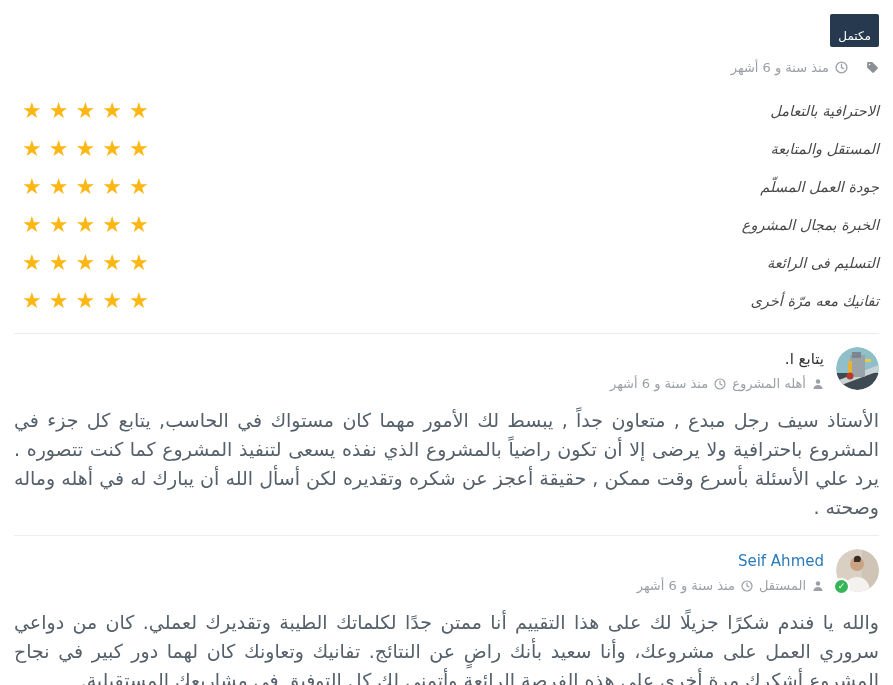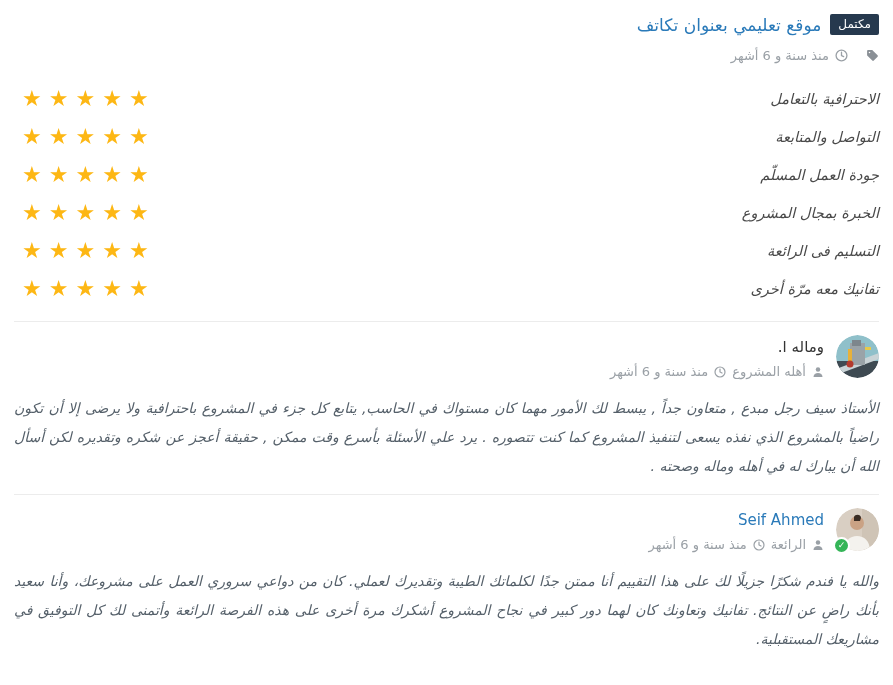--- a/index.html
+++ b/index.html
@@ -68,7 +68,6 @@
 
   <div class="header-row">
     <span class="status-badge">مكتمل</span>
-    <a class="project-title">موقع تعليمي بعنوان تكاتف</a>
   </div>
 
   <div class="meta-row">

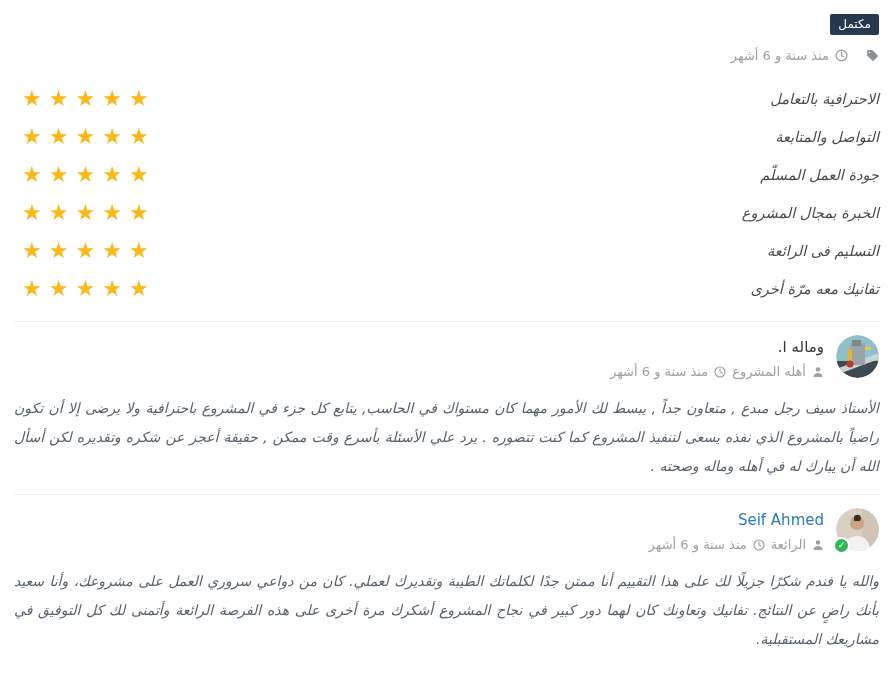--- a/index.html
+++ b/index.html
@@ -25,7 +25,7 @@
   .header-row{display:flex;align-items:center;gap:9px;}
   .status-badge{
     background:var(--badge-bg);color:#fff;font-size:12px;
-    padding:3px 8px 4px;border-radius:2px;line-height:1.2;flex:0 0 auto;
+    padding:15px 8px 4px;border-radius:2px;line-height:1.2;flex:0 0 auto;
   }
   .project-title{color:var(--link-color);font-size:17px;font-weight:400;text-decoration:none;cursor:pointer;}
   .meta-row{margin-top:13px;display:flex;align-items:center;gap:6px;color:var(--muted-color);font-size:13px;}

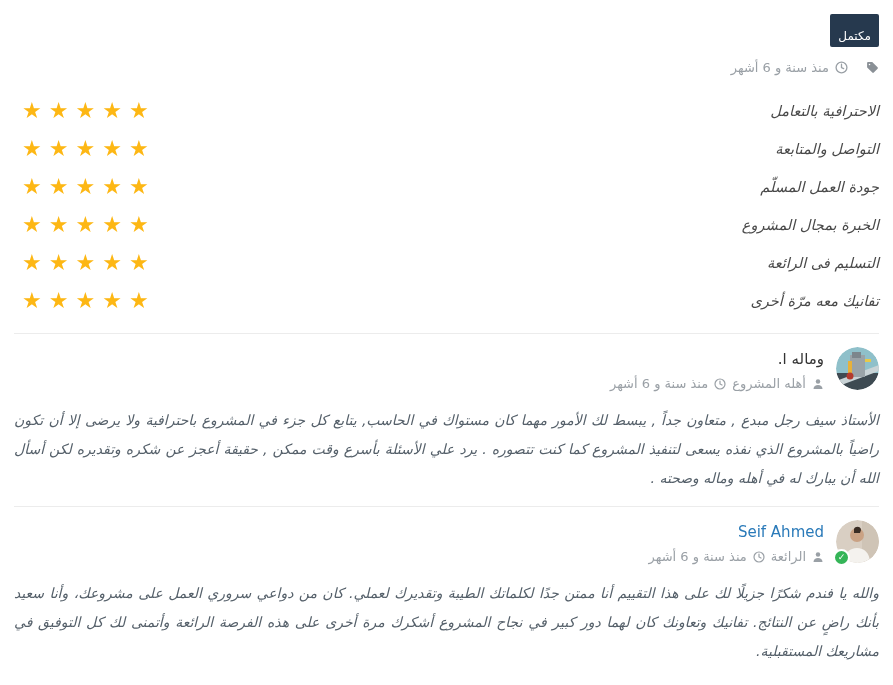--- a/index.html
+++ b/index.html
@@ -99,7 +99,7 @@
     </div>
 
     <div class="rating-row">
-      <span class="rating-label">التواصل والمتابعة</span>
+      <span class="rating-label">المستقل والمتابعة</span>
       <span class="stars">
           <span class="star filled">★</span>
           <span class="star filled">★</span>

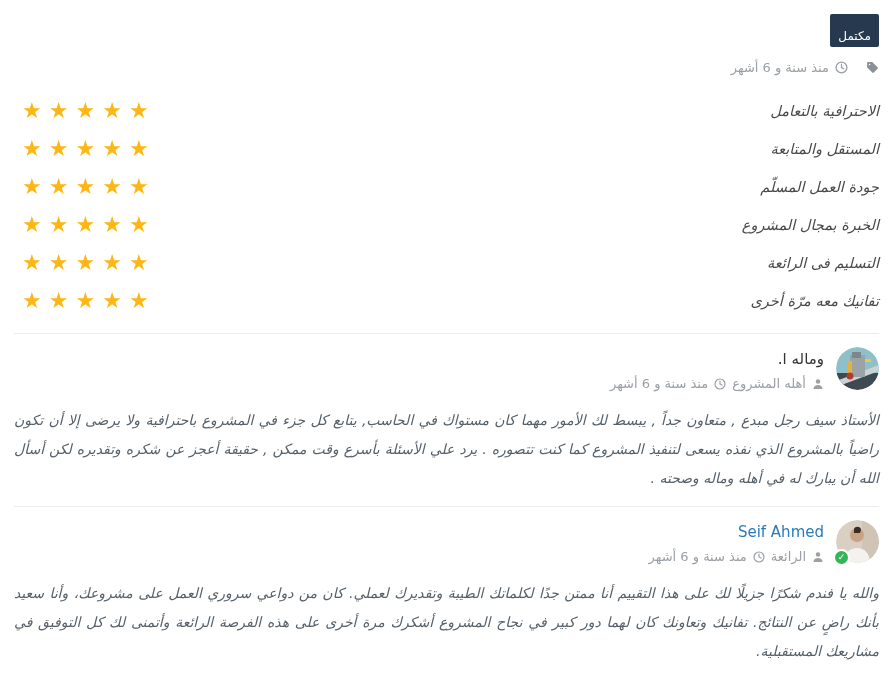--- a/index.html
+++ b/index.html
@@ -177,7 +177,7 @@
       </svg>
     </span>
     <div class="review-who">
-      <span class="review-name">وماله ا.</span>
+      <span class="review-name">يتابع ا.</span>
       <div class="review-meta">
         <span class="icon">
           <svg width="12" height="12" viewBox="0 0 24 24" fill="#9aa0a6">

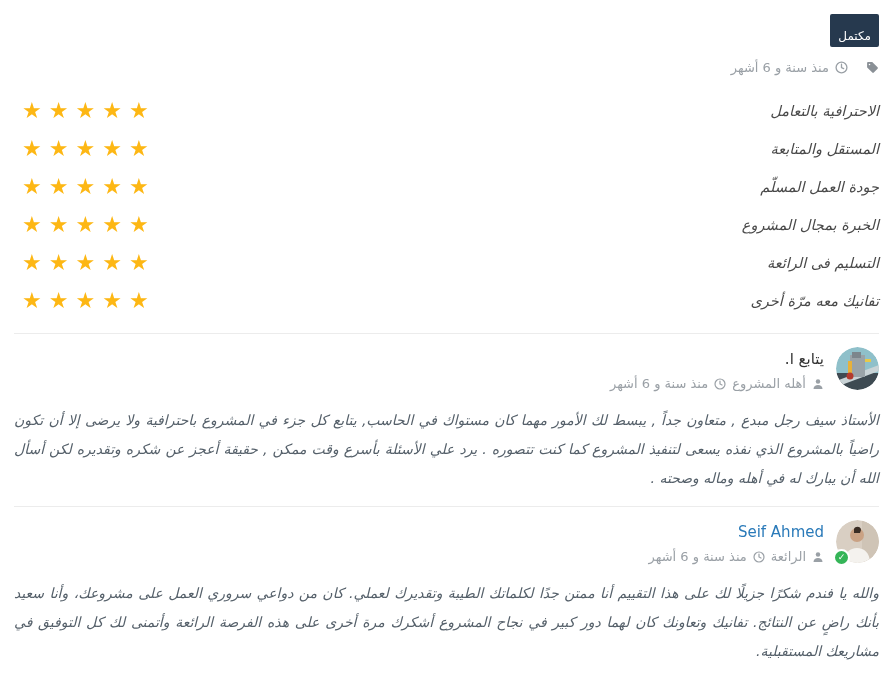--- a/index.html
+++ b/index.html
@@ -56,9 +56,8 @@
   .review-name.link{color:var(--link-color);cursor:pointer;}
   .review-meta{display:flex;align-items:center;gap:6px;color:var(--muted-color);font-size:13px;}
   .review-body{
-    margin-top:15px;color:var(--body-color);font-size:14px;line-height:29px;
+    margin-top:15px;color:var(--body-color);font-size:19px;line-height:29px;
     text-align:justify;
-    font-style:italic;
   }
 </style>
 </head>

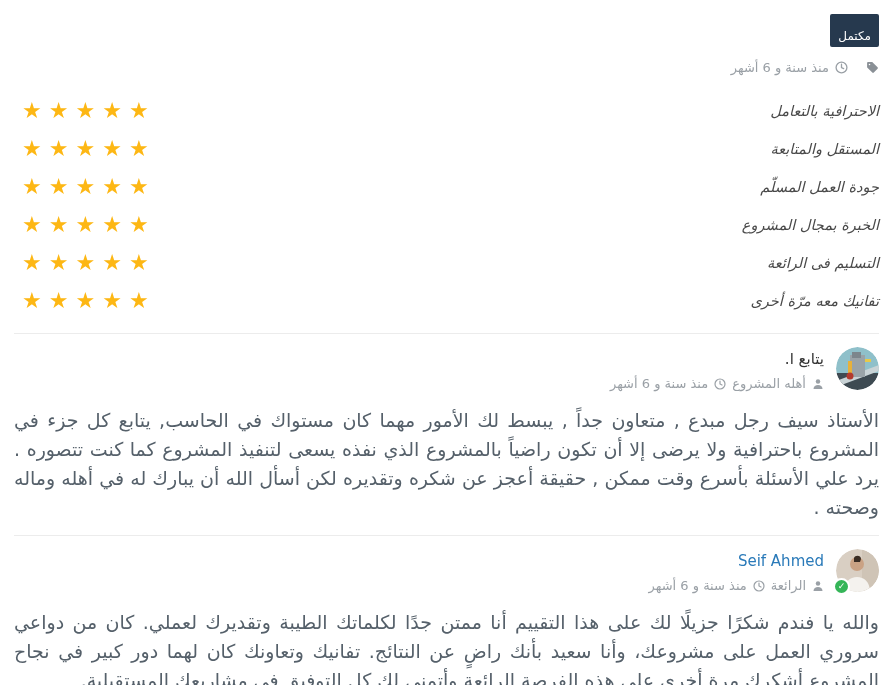--- a/index.html
+++ b/index.html
@@ -226,7 +226,7 @@
               <path d="M3 22c0-5 4-8 9-8s9 3 9 8z"></path>
             </svg>
         </span>
-        <span>الرائعة</span>
+        <span>المستقل</span>
         <span class="icon">
           <svg width="12" height="12" viewBox="0 0 24 24" fill="none" stroke="#9aa0a6" stroke-width="2.4">
               <circle cx="12" cy="12" r="10"></circle>

